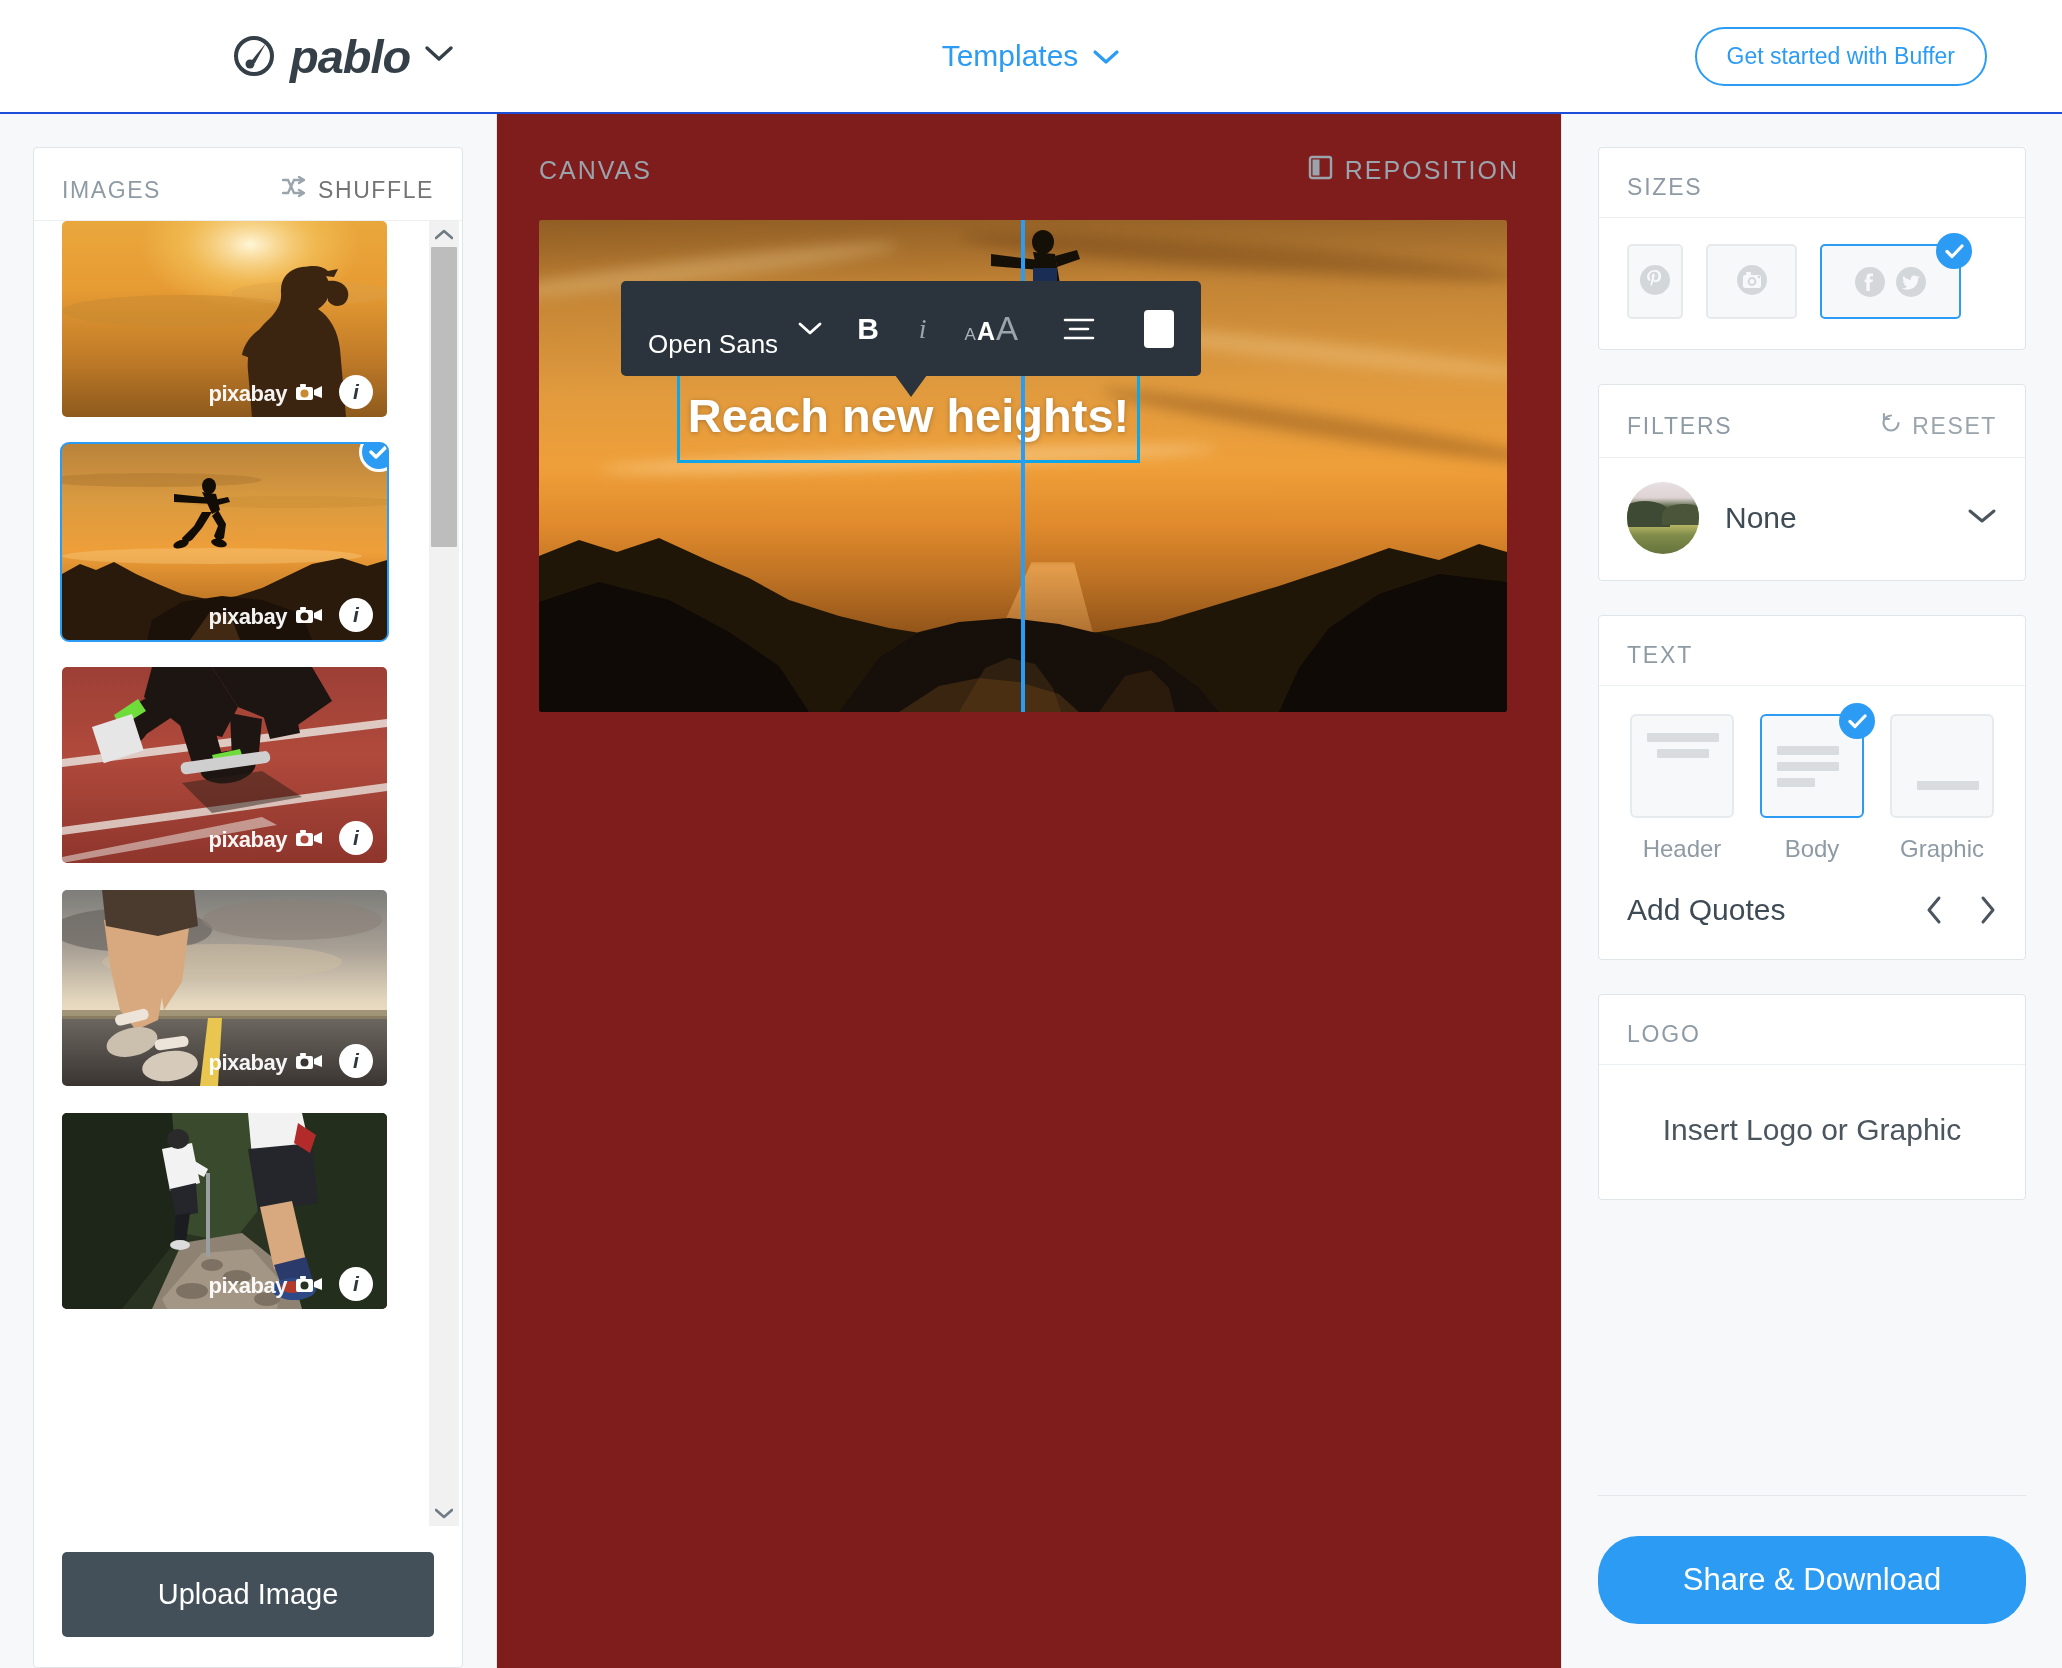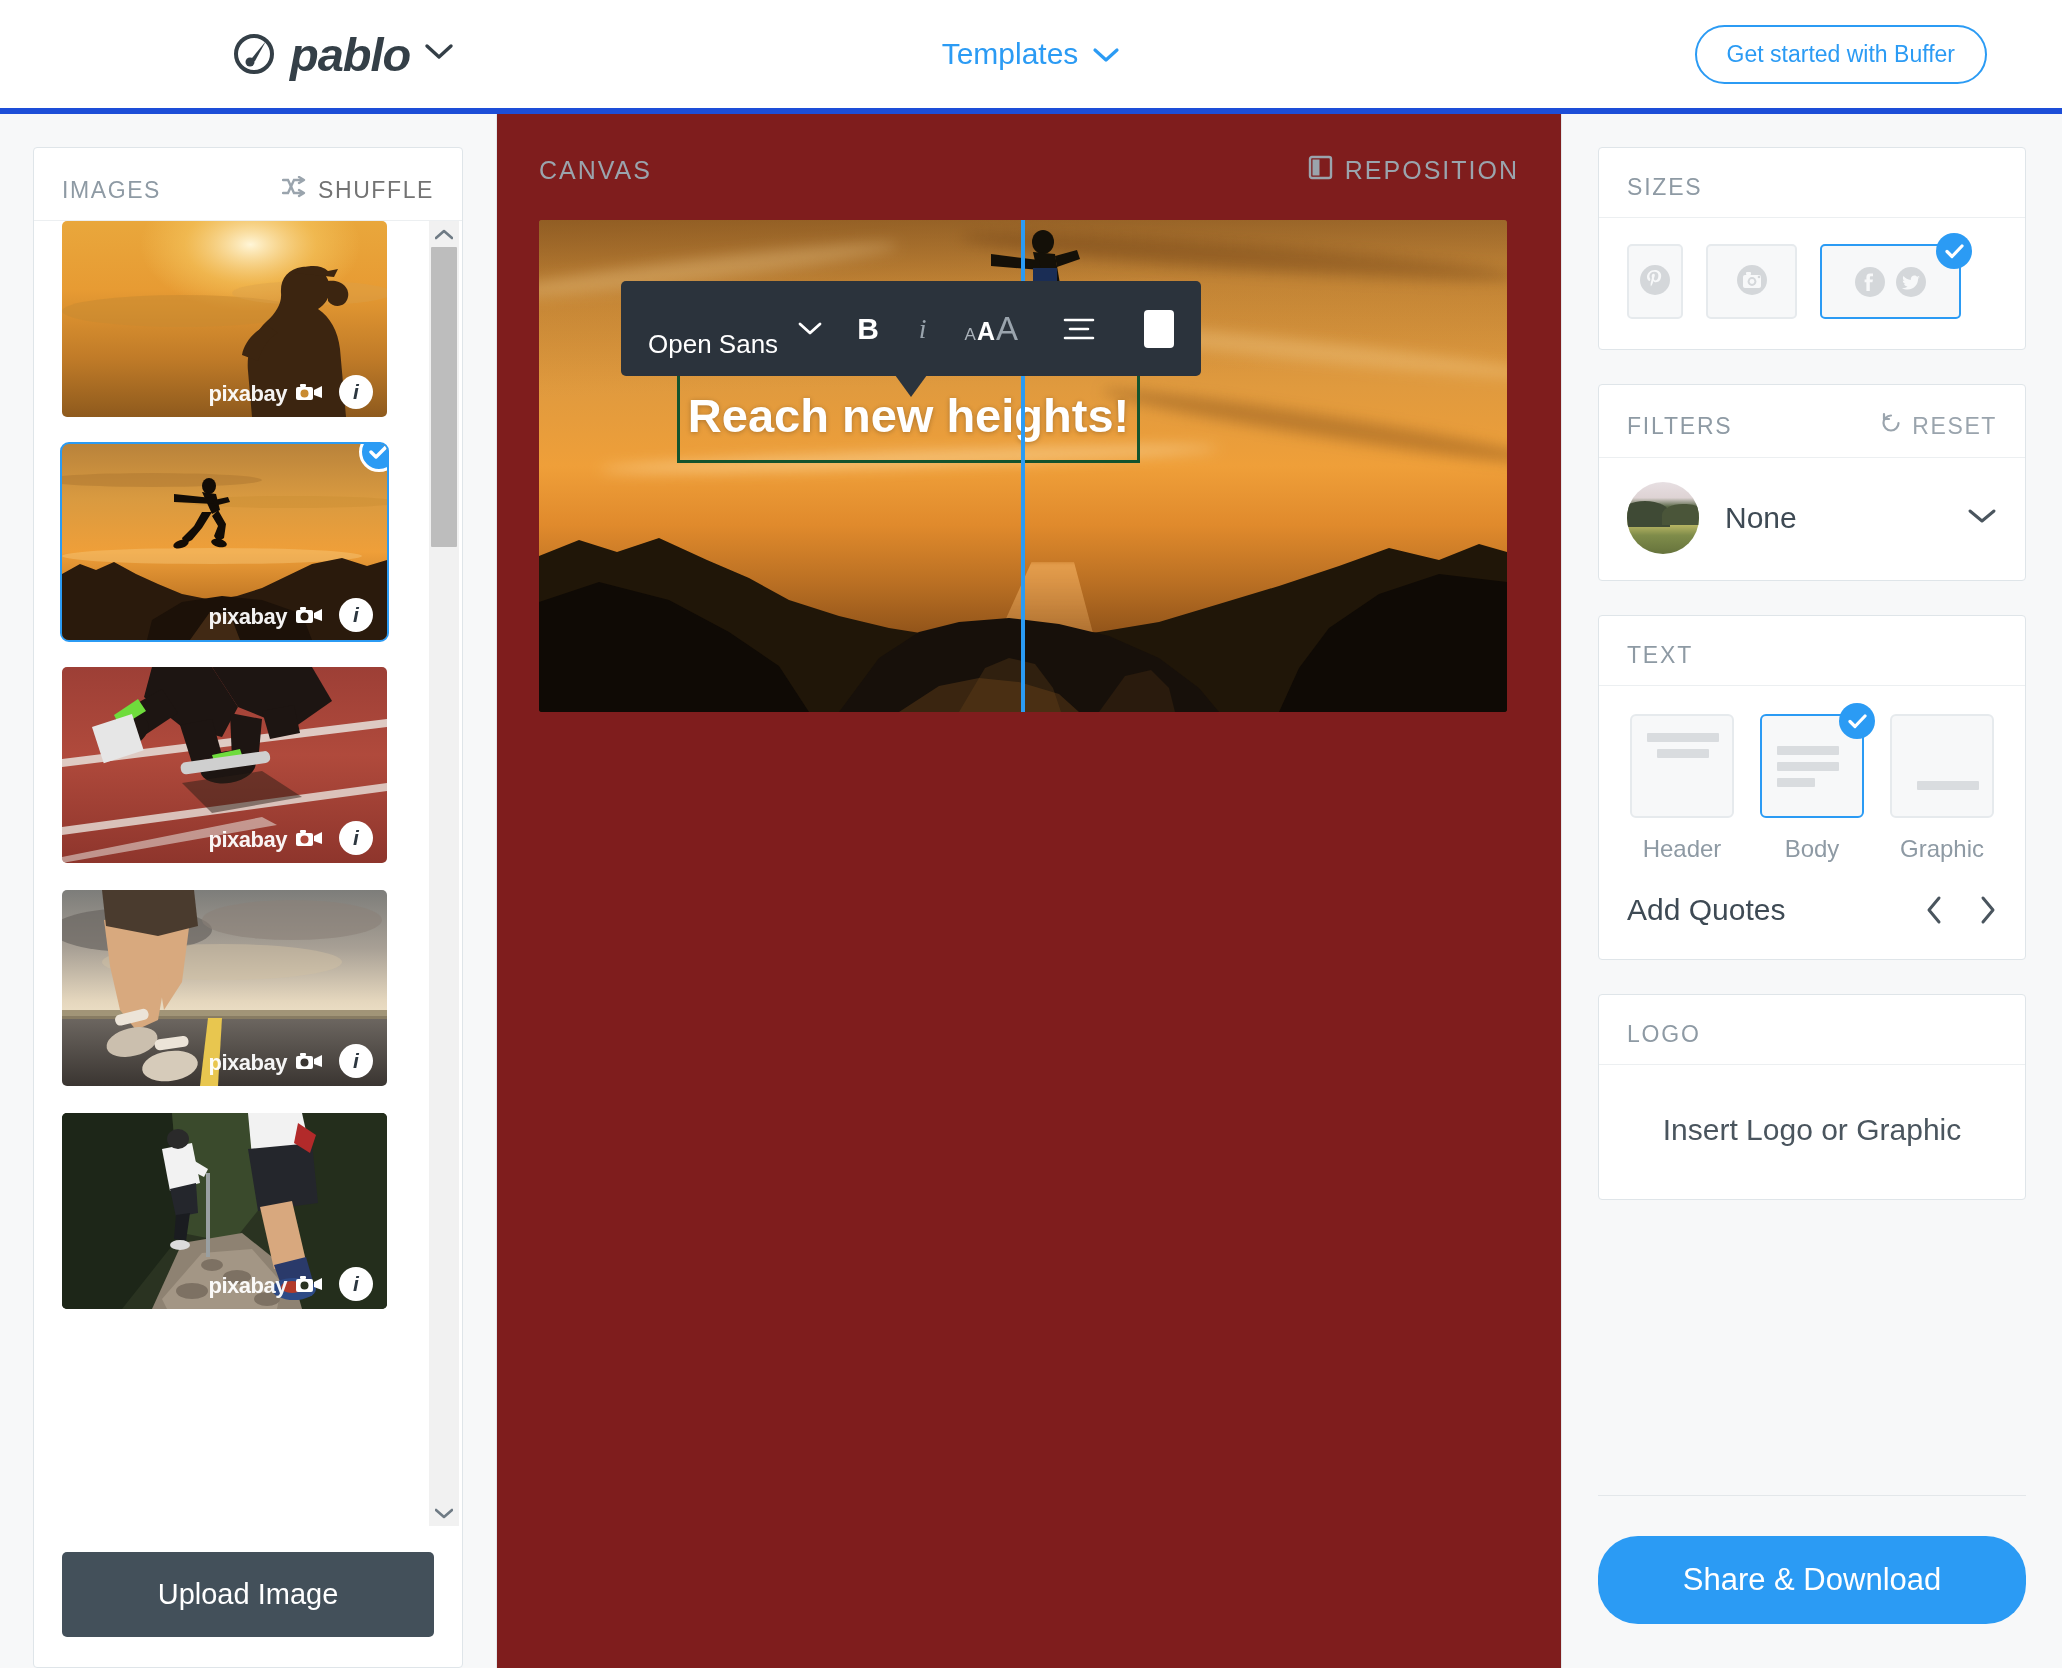--- a/index.html
+++ b/index.html
@@ -14,7 +14,7 @@
   
   .header {
     height: 114px; min-height:114px; background: #ffffff;
-    border-bottom: 6px solid #1d4ed8;
+    border-bottom: 2px solid #1d4ed8;
     display: flex; align-items: center; position: relative;
   }
   .brand { display:flex; align-items:center; gap:14px; margin-left:232px; cursor:pointer; }

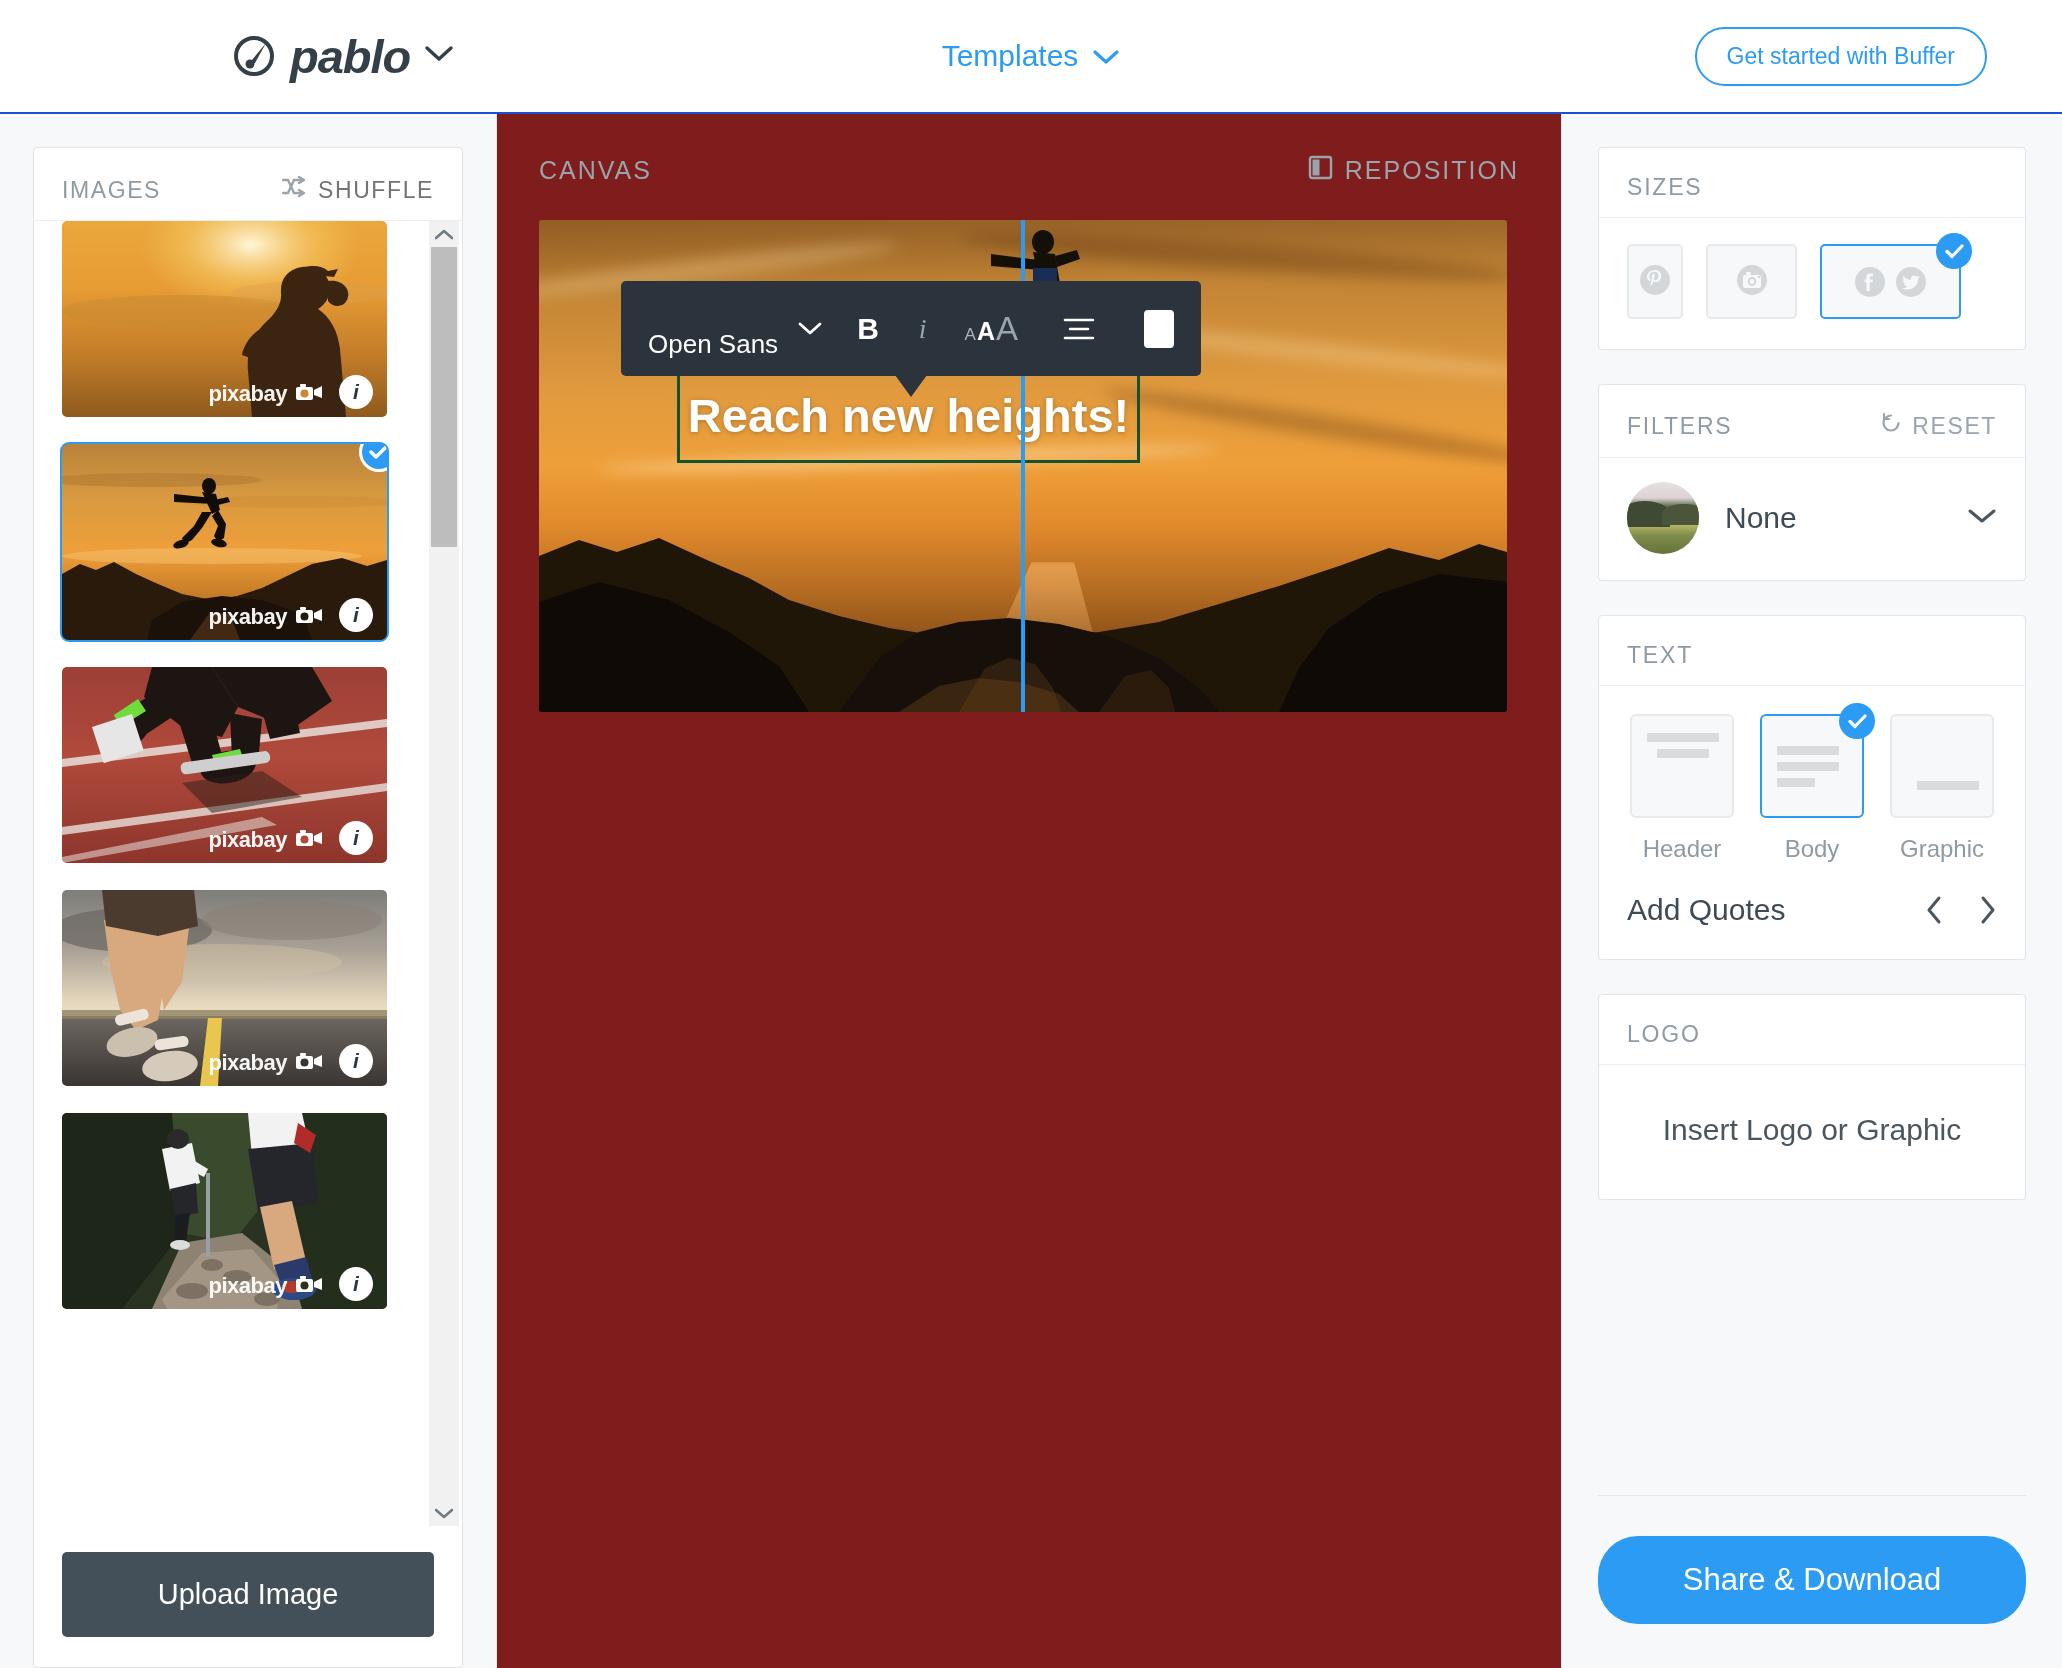--- a/index.html
+++ b/index.html
@@ -170,7 +170,7 @@
   }
   .text-box {
     position:absolute; left:138px; top:148px; width:463px; height:95px;
-    border:3px solid #14532d; z-index:6;
+    border:3px solid #0ea5e9; z-index:6;
     display:flex; align-items:center; justify-content:center;
   }
   .canvas-text {

